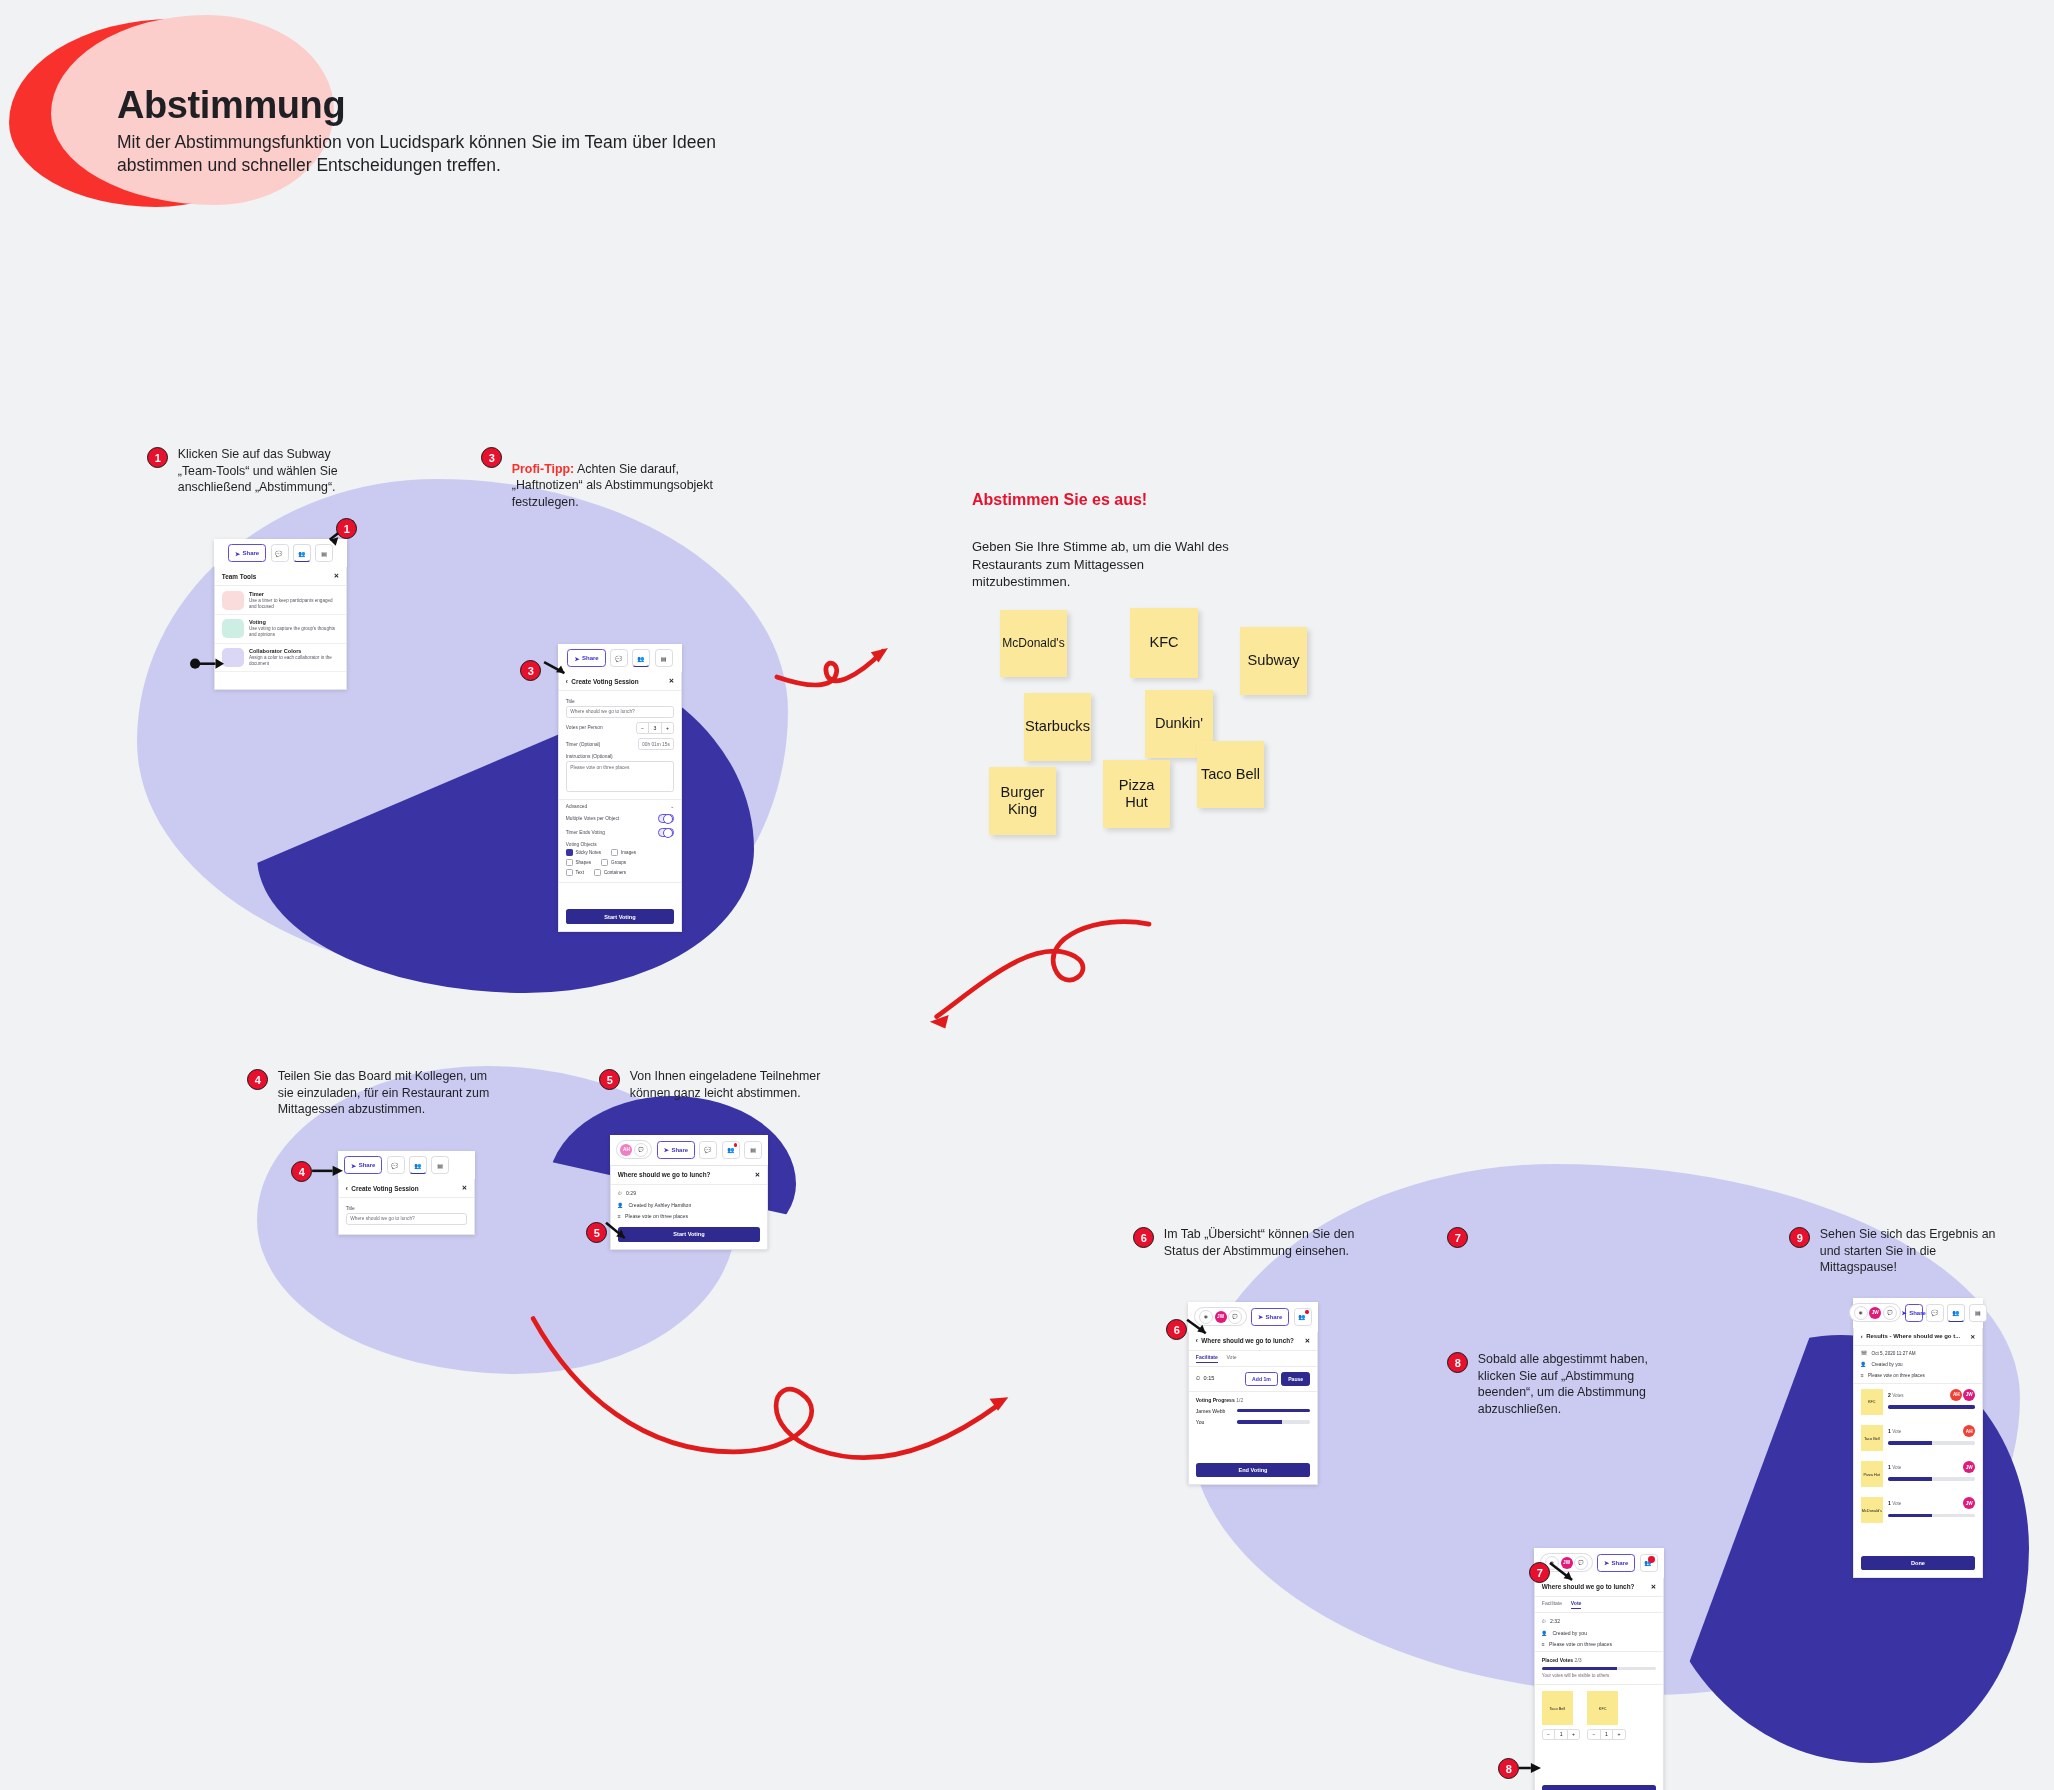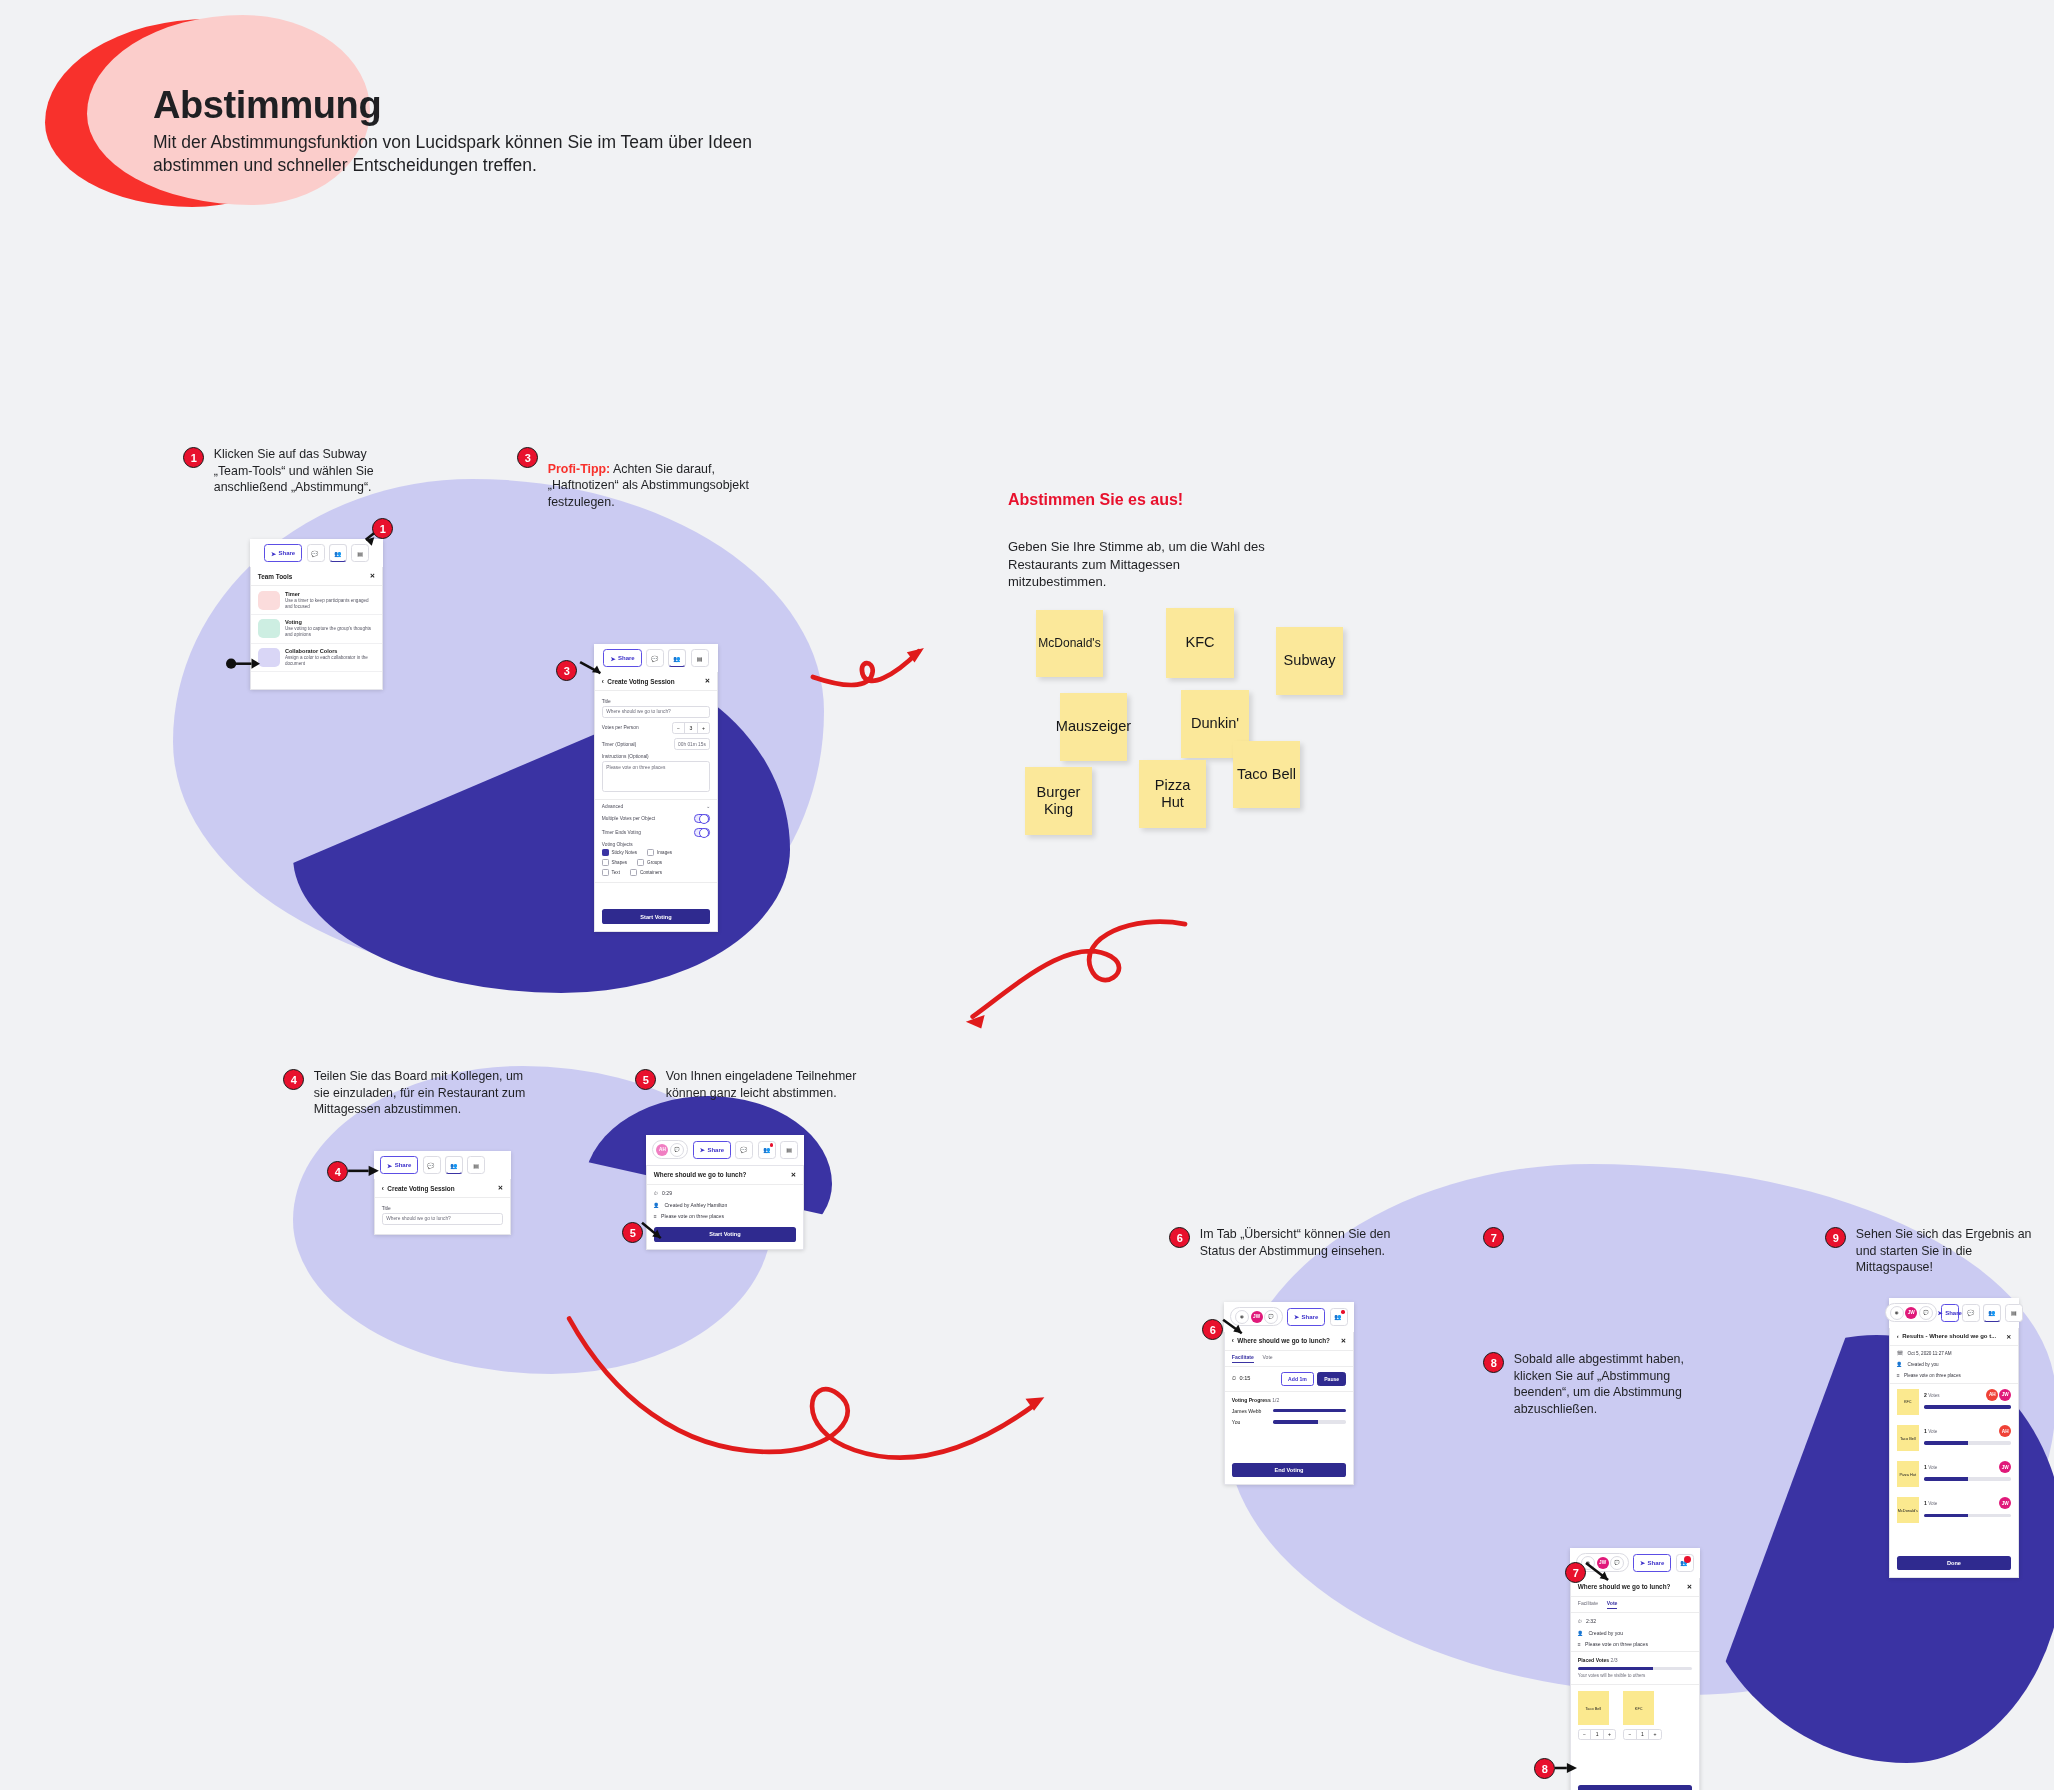--- a/index.html
+++ b/index.html
@@ -11,7 +11,7 @@
     position:relative;
     overflow:hidden;
   }
-  .canvas{position:absolute;inset:0;margin-left:36px;}
+  .canvas{position:absolute;inset:0;}
   .abs{position:absolute;}
 
   

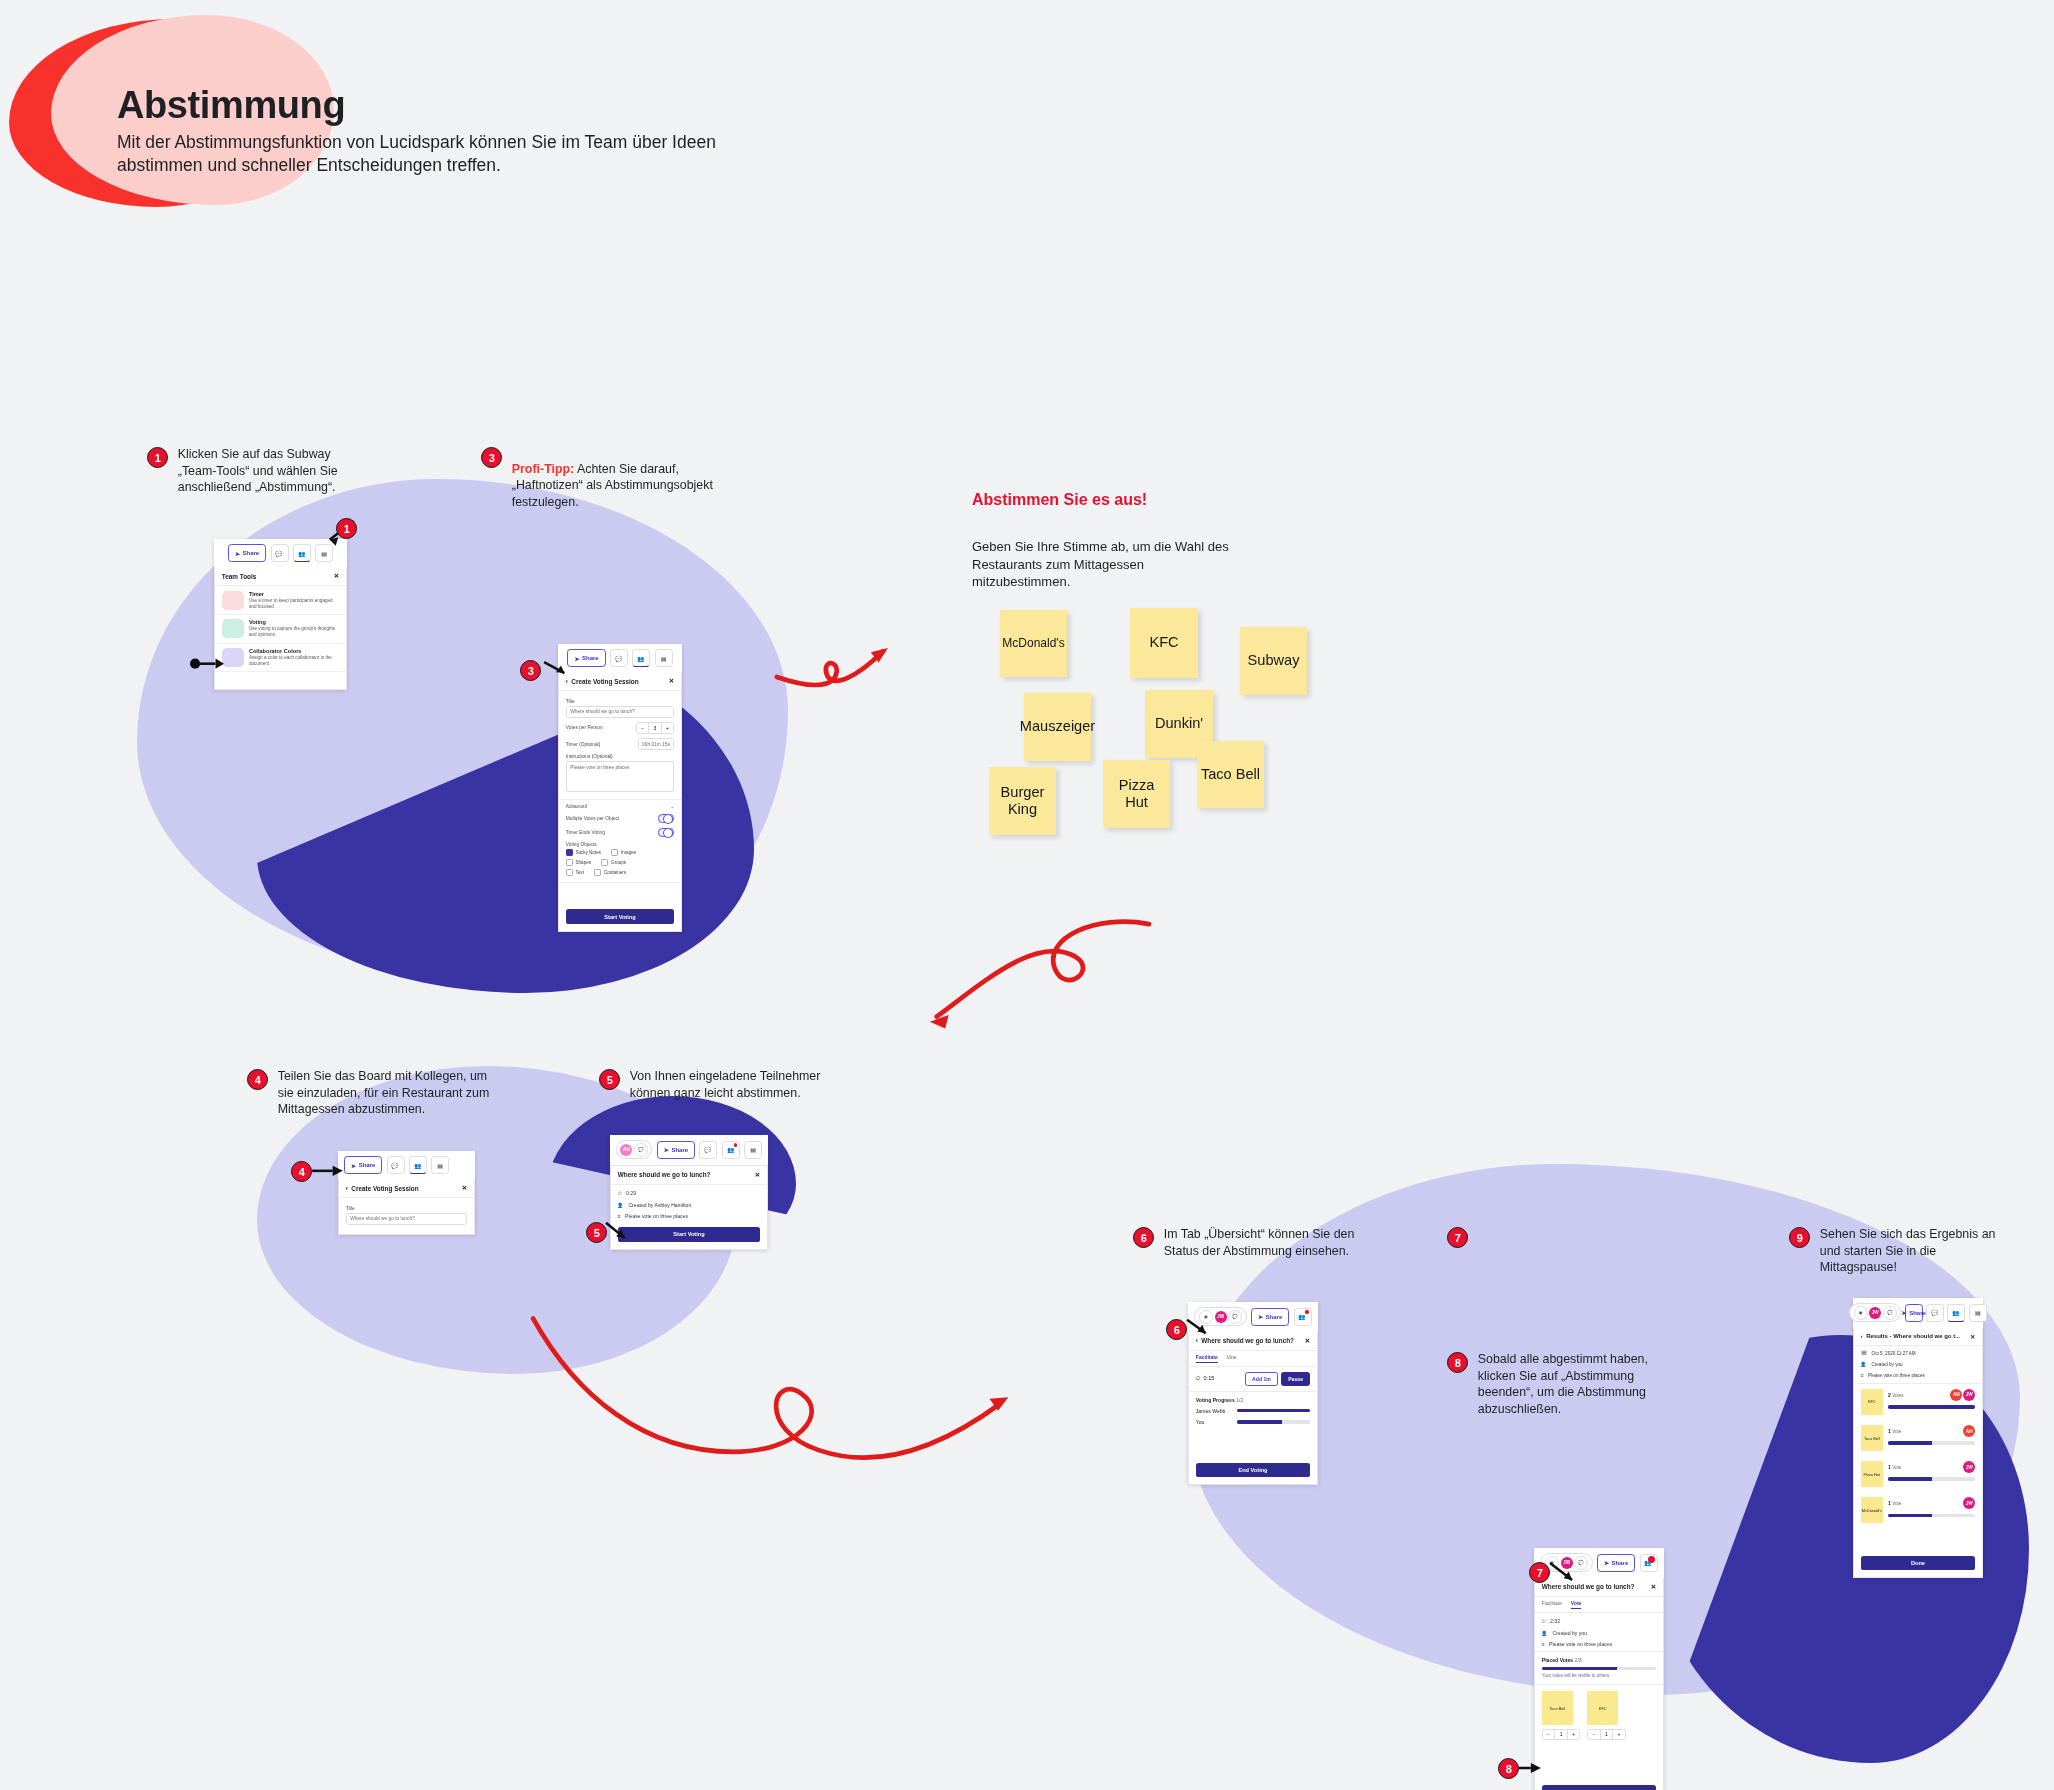--- a/index.html
+++ b/index.html
@@ -324,7 +324,7 @@
   <div class="note" style="left:1000px;top:610px;width:67px;height:67px;font-size:12px;">McDonald's</div>
   <div class="note" style="left:1130px;top:608px;width:68px;height:70px;">KFC</div>
   <div class="note" style="left:1240px;top:627px;width:67px;height:68px;">Subway</div>
-  <div class="note" style="left:1024px;top:693px;width:67px;height:68px;">Mauszeiger</div>
+  <div class="note" style="left:1024px;top:693px;width:67px;height:68px;">Starbucks</div>
   <div class="note" style="left:1145px;top:690px;width:68px;height:68px;">Dunkin'</div>
   <div class="note" style="left:989px;top:767px;width:67px;height:68px;">Burger King</div>
   <div class="note" style="left:1103px;top:760px;width:67px;height:68px;">Pizza Hut</div>

